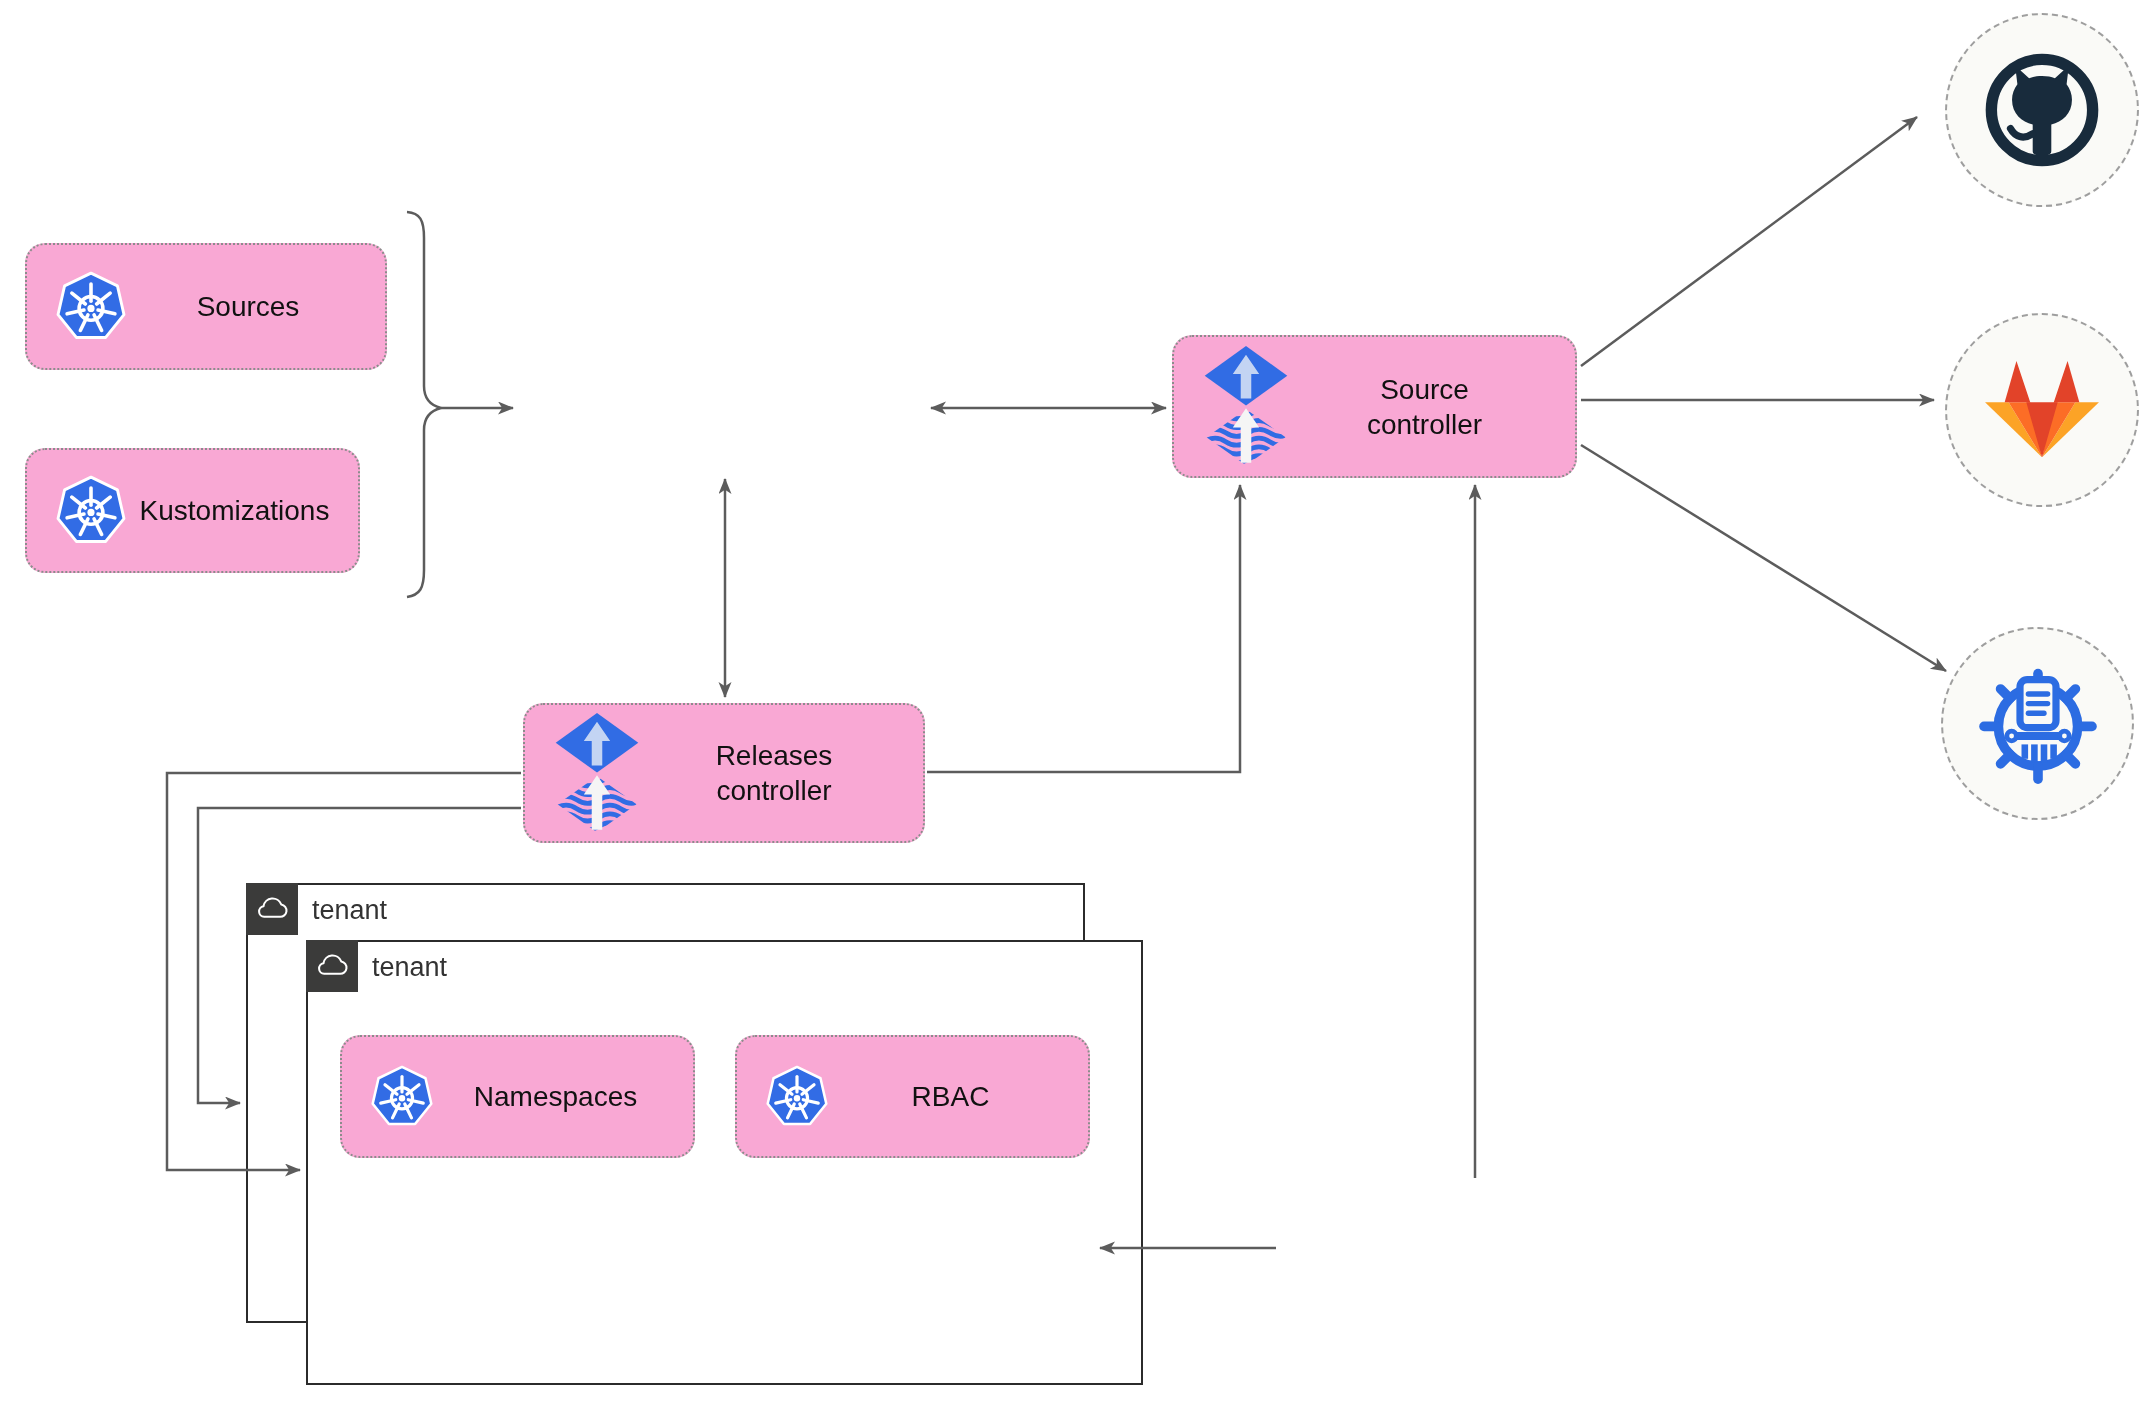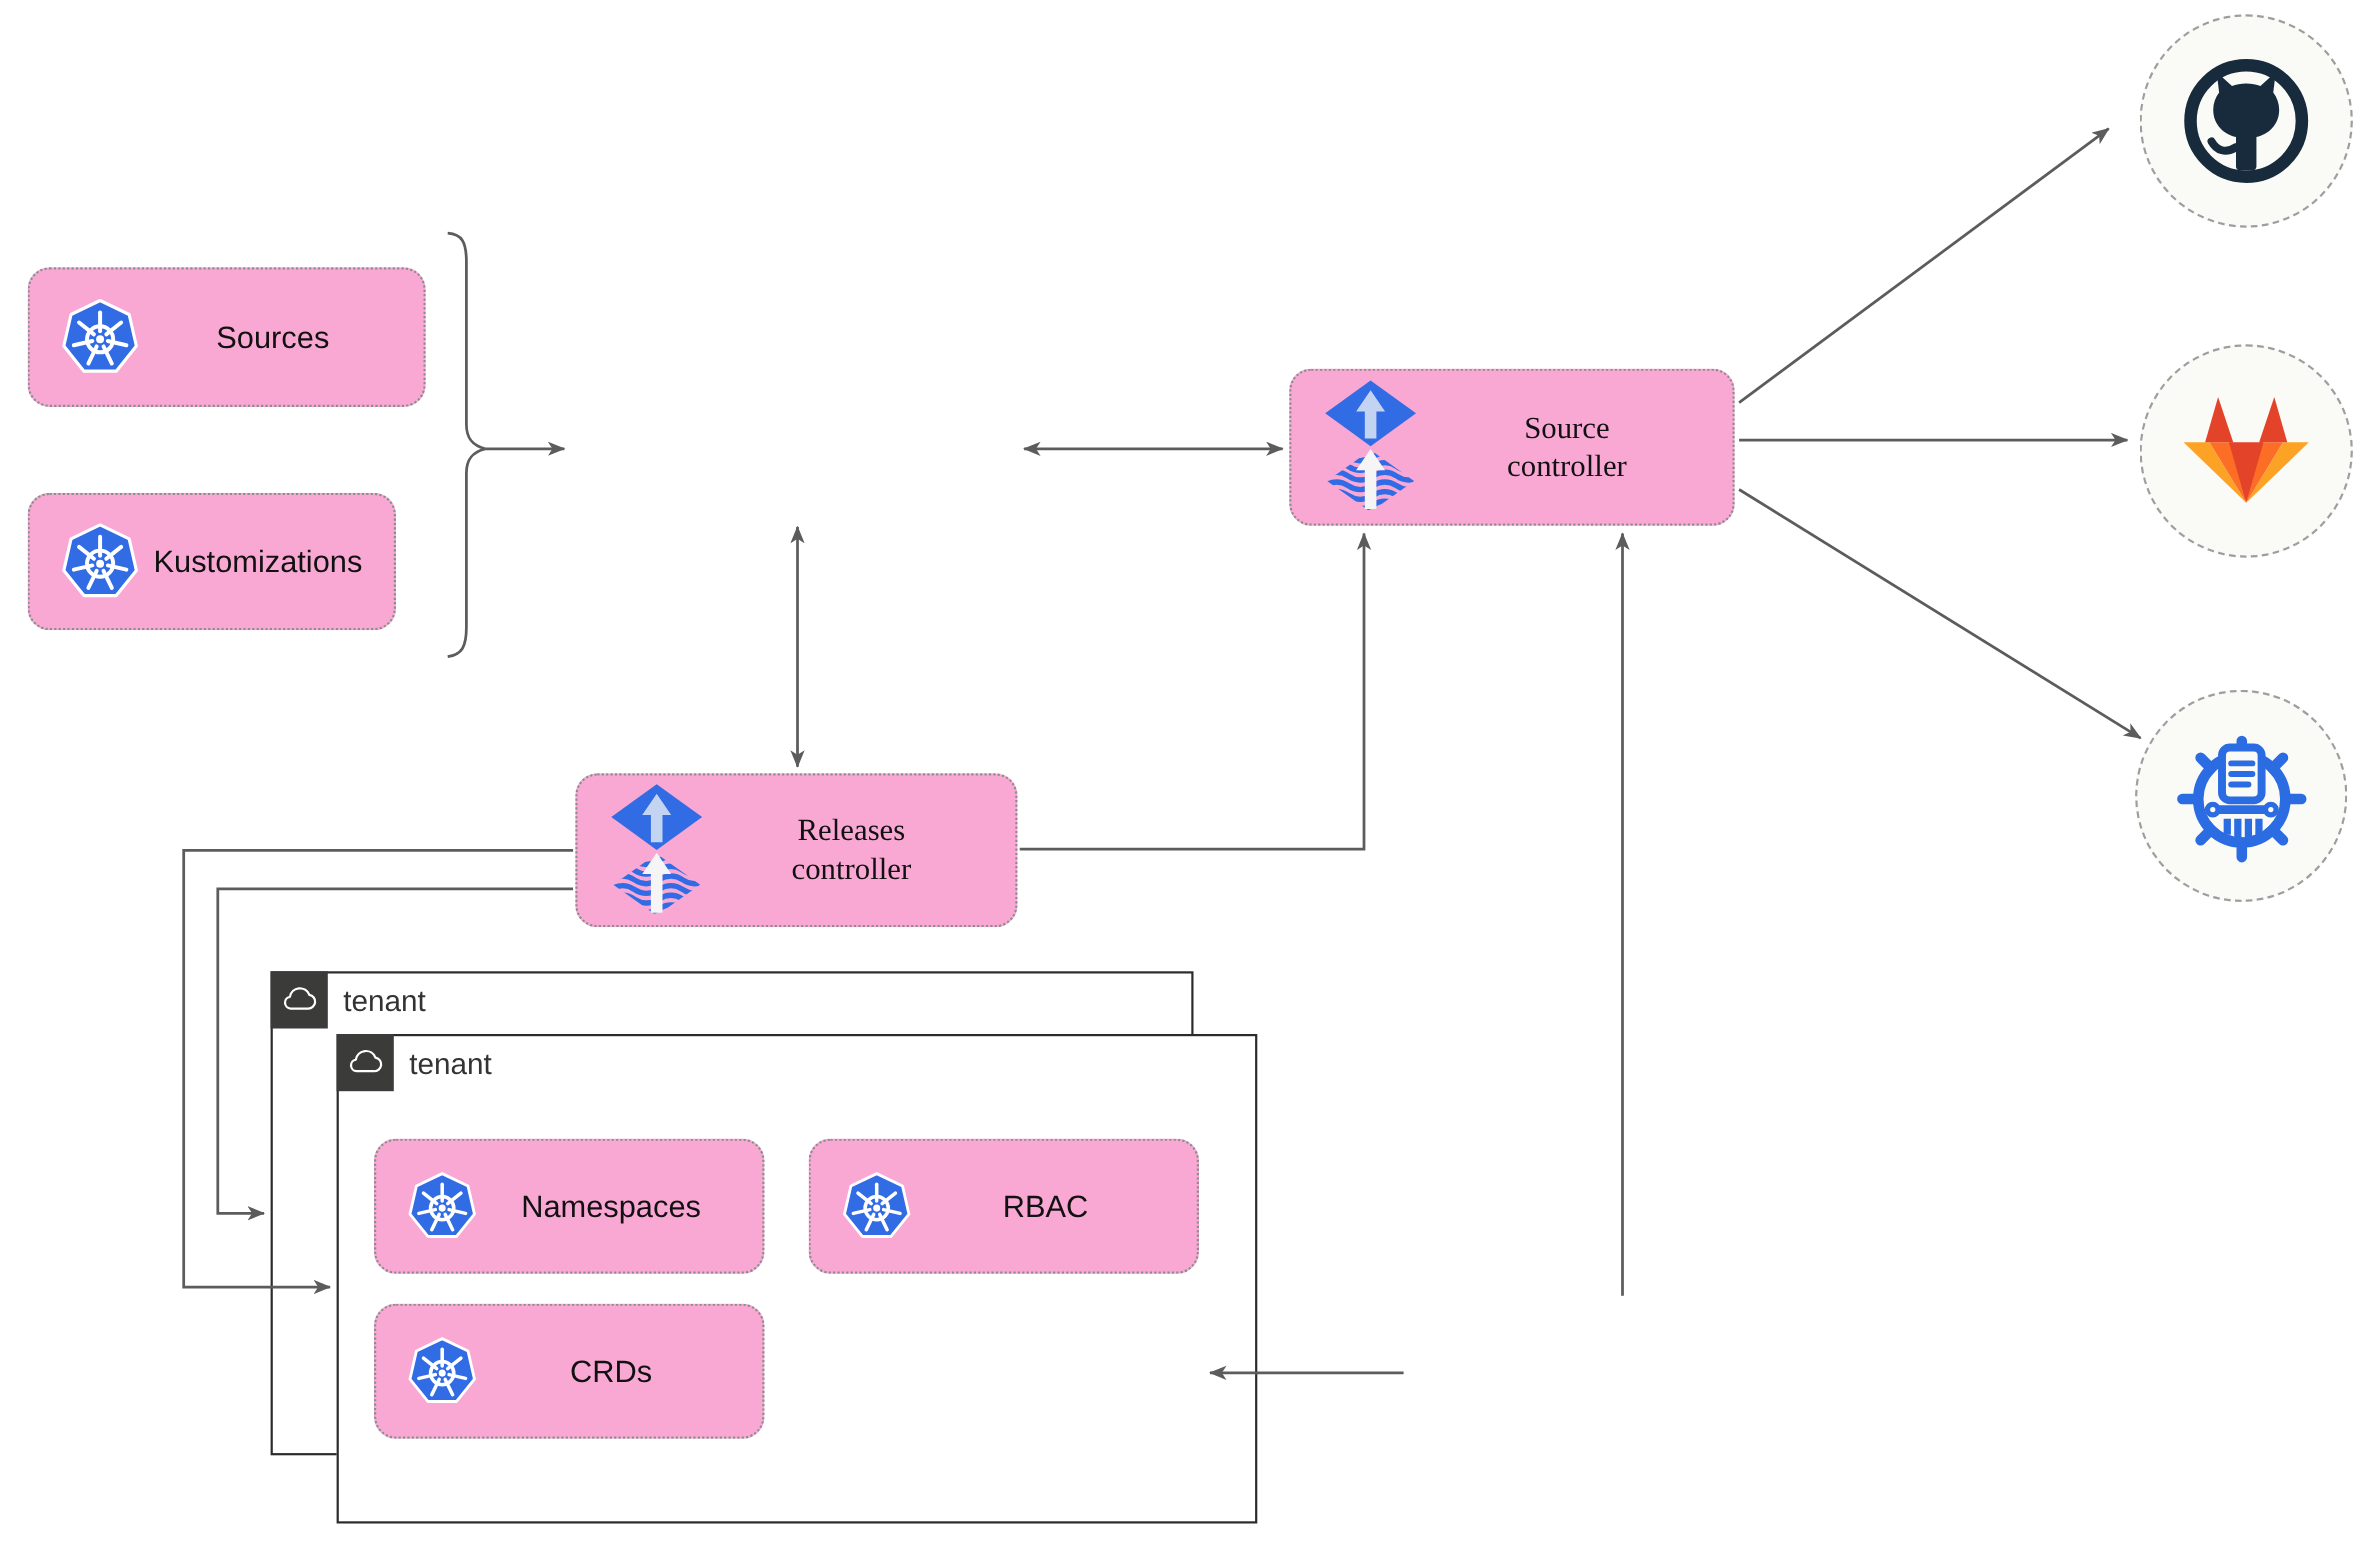--- a/index.html
+++ b/index.html
@@ -15,7 +15,7 @@
   .node .lbl{
     flex:1;text-align:center;font-size:28px;color:#111111;line-height:1.25;
   }
-  .node--ctl .lbl{max-width:190px;margin:0 auto;font-family:Liberation Serif, serif;}
+  .node--ctl .lbl{max-width:190px;margin:0 auto;}
   .ic{flex:0 0 auto;}
   .tenant{
     position:absolute;background:#ffffff;border:2.5px solid #2B2B2B;

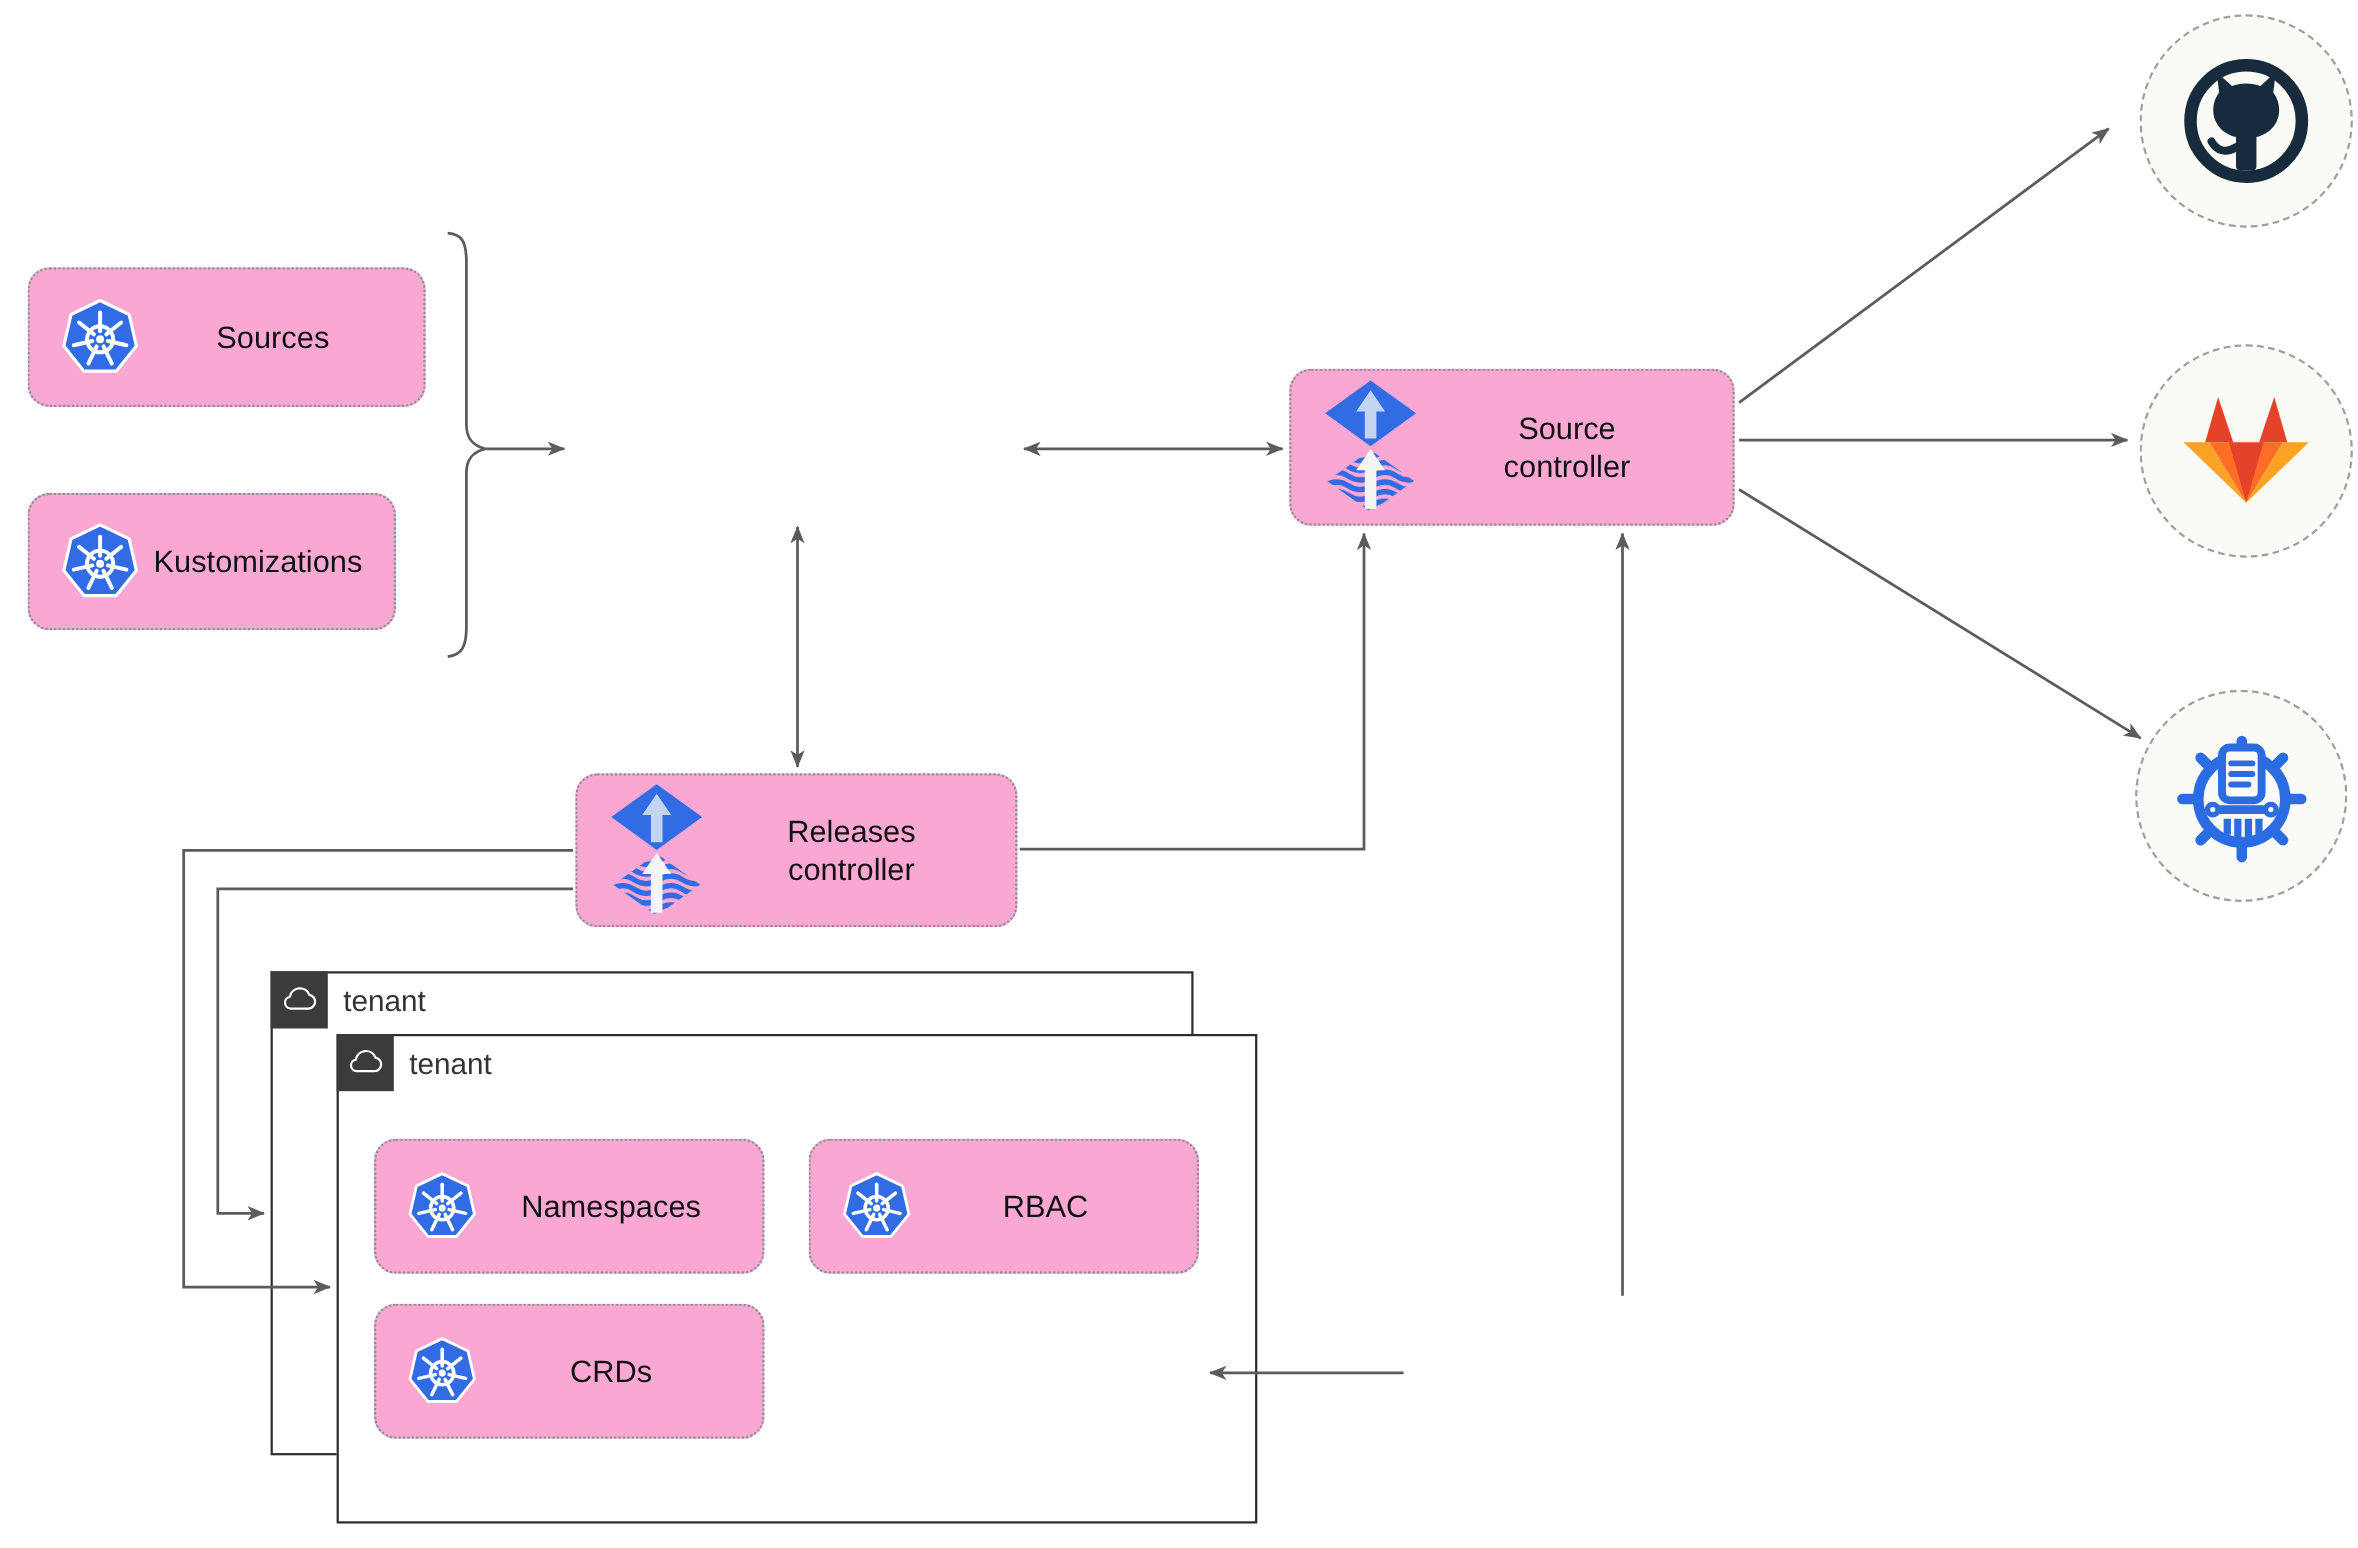--- a/index.html
+++ b/index.html
@@ -230,12 +230,6 @@
     <div class="lbl">RBAC</div>
   </div>
 
-  <div class="node" style="left:340px;top:1185px;width:355px;height:123px">
-    <svg class="ic" width="64" height="64">
-        <use href="#sym-k8s"></use>
-      </svg>
-    <div class="lbl">CRDs</div>
-  </div>
 
 
   <div class="ext-circle" style="left:1945px;top:13px">

